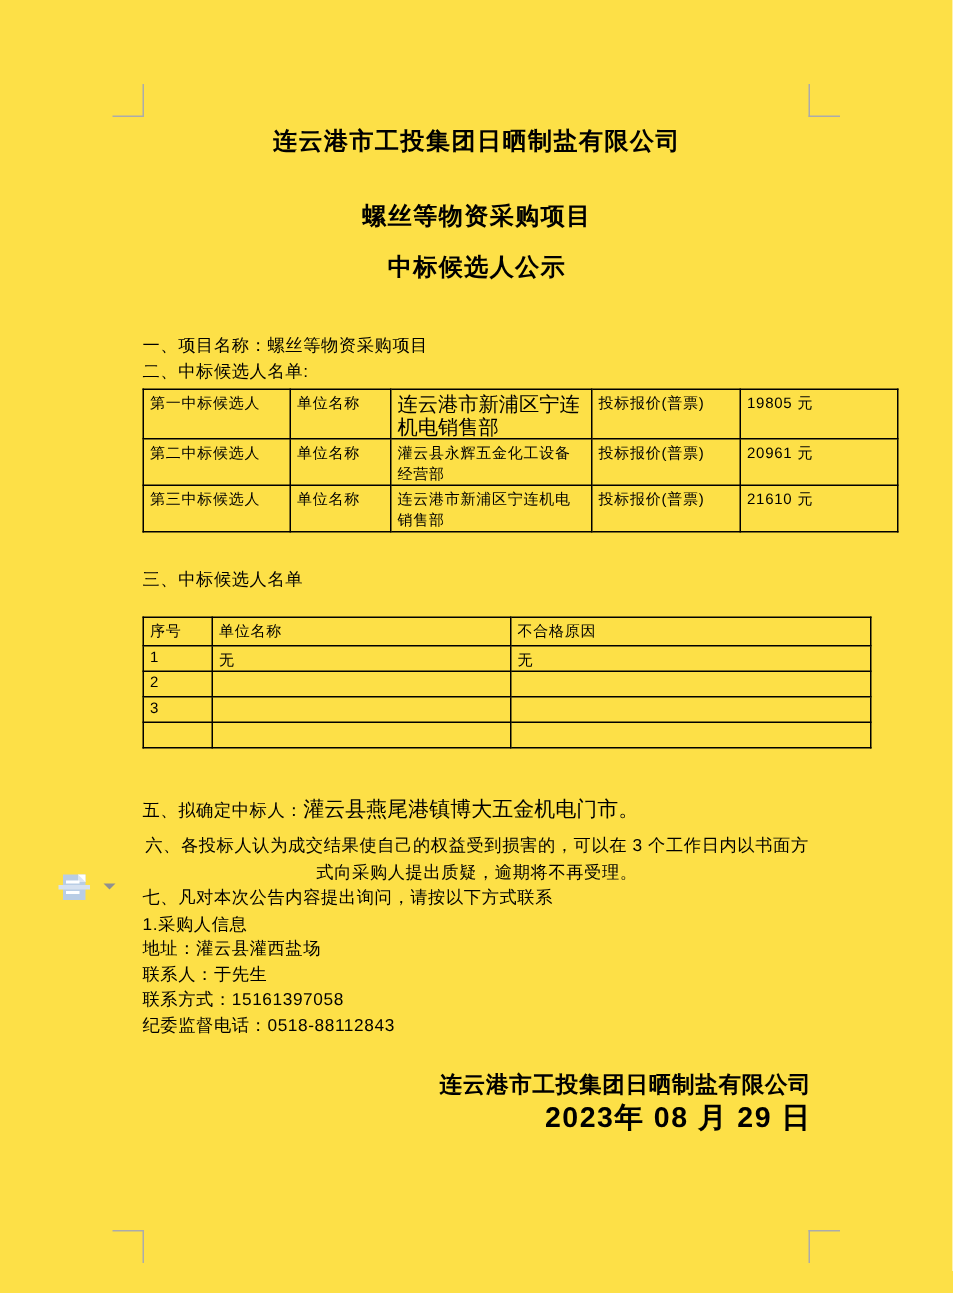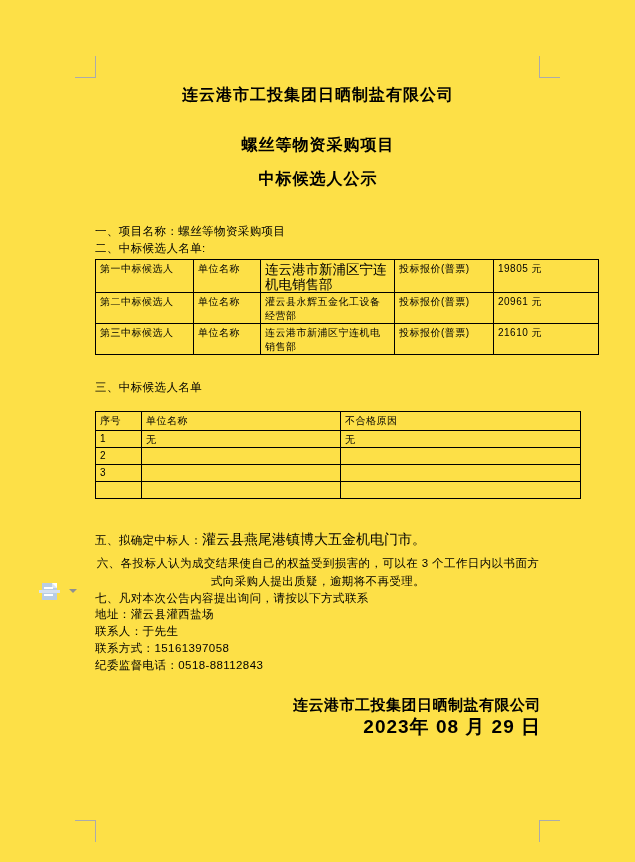--- a/index.html
+++ b/index.html
@@ -165,6 +165,7 @@
     <div class="para p-item6">六、各投标人认为成交结果使自己的权益受到损害的，可以在 3 个工作日内以书面方式向采购人提出质疑，逾期将不再受理。</div>
     <div class="para p-item7">七、凡对本次公告内容提出询问，请按以下方式联系</div>
 
+    <div class="para p-buyer-head">1.采购人信息</div>
     <div class="para contact">地址：灌云县灌西盐场</div>
     <div class="para contact">联系人：于先生</div>
     <div class="para contact">联系方式：15161397058</div>

